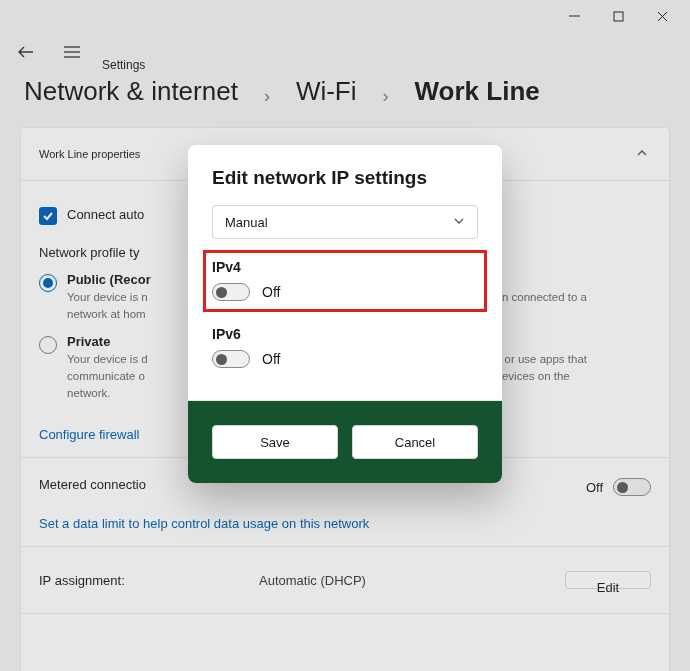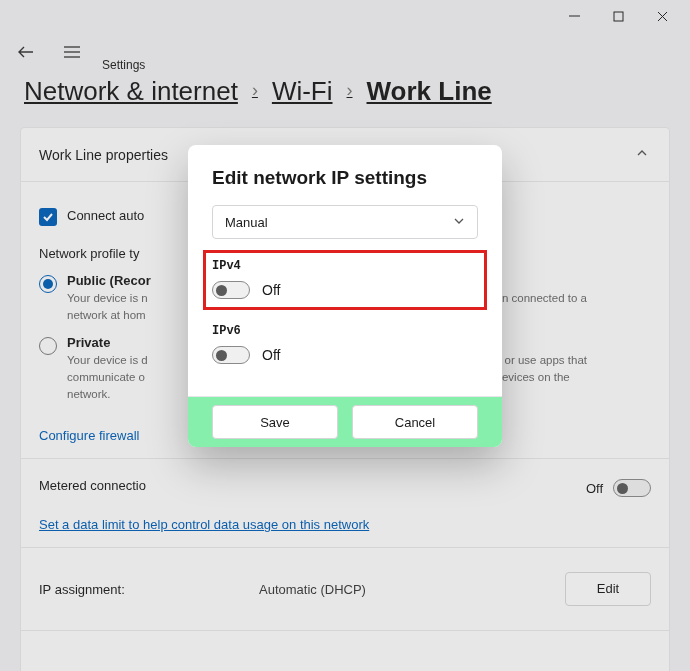--- a/index.html
+++ b/index.html
@@ -9,7 +9,7 @@
   .appbar { height: 40px; display: flex; align-items: center; padding: 0 10px; gap: 14px; }
   .icon-btn { width: 32px; height: 32px; display: flex; align-items: center; justify-content: center; color: #333; }
   .app-title { font-size: 12px; color: #222; margin-top: 26px; }
-  .breadcrumb { display: flex; align-items: flex-start; gap: 14px; padding: 4px 24px 20px 24px; font-size: 26px; font-weight: 600; text-decoration: underline; }
+  .breadcrumb { display: flex; align-items: flex-end; gap: 26px; padding: 4px 24px 20px 24px; font-size: 26px; font-weight: 600; }
   .breadcrumb .crumb { color: #1b1b1b; font-weight: 400; }
   .breadcrumb .current { font-weight: 700; }
   .chev { color: #777; font-size: 18px; font-weight: 400; margin-top:4px;}

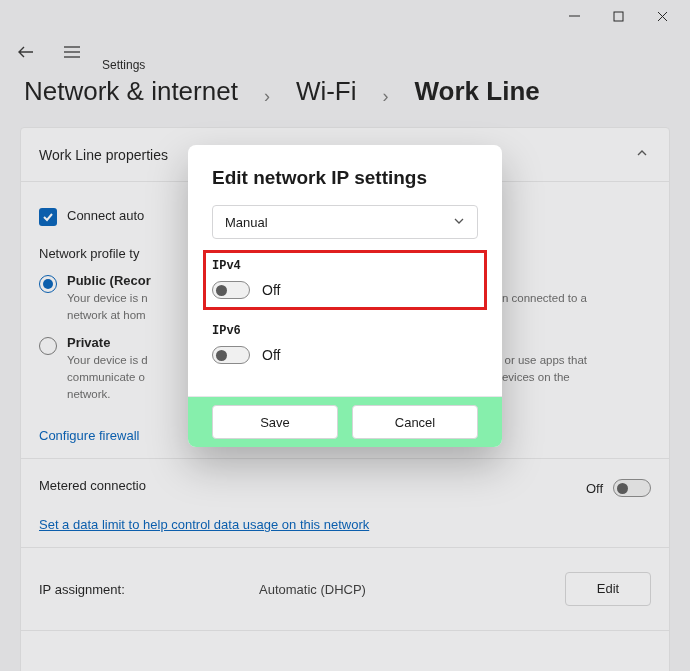--- a/index.html
+++ b/index.html
@@ -14,7 +14,7 @@
   .breadcrumb .current { font-weight: 700; }
   .chev { color: #777; font-size: 18px; font-weight: 400; margin-top:4px;}
   .panel { margin: 0 20px; background: #fbfbfc; border: 1px solid #e6e6e8; border-radius: 4px; }
-  .panel-header { display: flex; align-items: center; justify-content: space-between; padding: 18px 20px 18px 18px; border-bottom: 1px solid #e6e6e8; font-size: 14px; }
+  .panel-header { display: flex; align-items: center; justify-content: space-between; padding: 18px 20px 18px 18px; border-bottom: 1px solid #e6e6e8; font-size: 11px; }
   .panel-body { padding: 14px 18px 40px 18px; }
   .row { display: flex; align-items: flex-start; gap: 10px; margin: 12px 0; }
   .checkbox { width: 18px; height: 18px; border-radius: 3px; background: #005fb8; display: flex; align-items: center; justify-content: center; flex: none; }

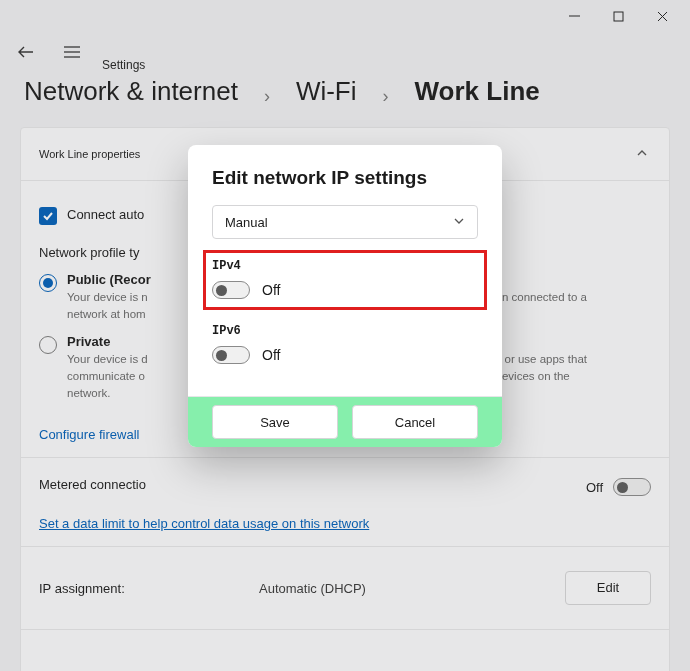--- a/index.html
+++ b/index.html
@@ -41,7 +41,7 @@
   .dialog-body { padding: 22px 24px 10px 24px; }
   .dialog-title { font-size: 19px; font-weight: 600; margin-bottom: 16px; }
   .select { border:1px solid #d5d5d7; border-radius:4px; height:34px; display:flex; align-items:center; justify-content:space-between; padding: 0 12px; font-size:13px; margin-bottom:20px;}
-  .proto-label { font-size:12px; font-weight:600; margin-bottom:8px;font-family:Liberation Mono, monospace; }
+  .proto-label { font-size:14px; font-weight:600; margin-bottom:8px; }
   .toggle-row { display:flex; align-items:center; gap:12px; margin-bottom:22px; font-size:14px;}
   .highlight { border: 3px solid #e01f1f; padding: 6px 6px 4px 6px; margin: -9px -9px 14px -9px; }
   .dialog-footer { background:#86efac; border-top:1px solid #e6e6e8; padding: 8px 24px; display:flex; gap:14px; }

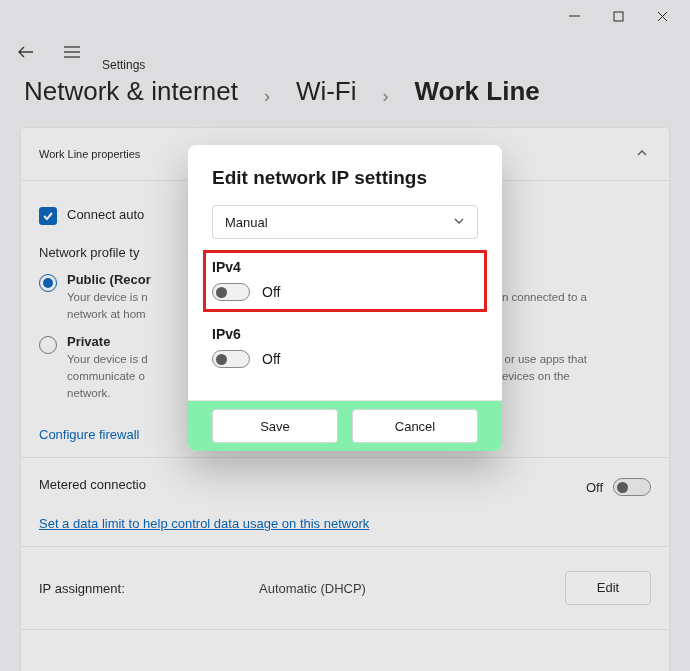--- a/index.html
+++ b/index.html
@@ -44,7 +44,7 @@
   .proto-label { font-size:14px; font-weight:600; margin-bottom:8px; }
   .toggle-row { display:flex; align-items:center; gap:12px; margin-bottom:22px; font-size:14px;}
   .highlight { border: 3px solid #e01f1f; padding: 6px 6px 4px 6px; margin: -9px -9px 14px -9px; }
-  .dialog-footer { background:#86efac; border-top:1px solid #e6e6e8; padding: 8px 24px; display:flex; gap:14px; }
+  .dialog-footer { background:#14532d; border-top:1px solid #e6e6e8; padding: 24px 24px; display:flex; gap:14px; }
   .dlg-btn { flex:1; height:34px; border:1px solid #d5d5d7; border-radius:4px; background:#fff; font-size:13px; display:flex; align-items:center; justify-content:center; }
   .expand-chev { color:#555; }
 </style>

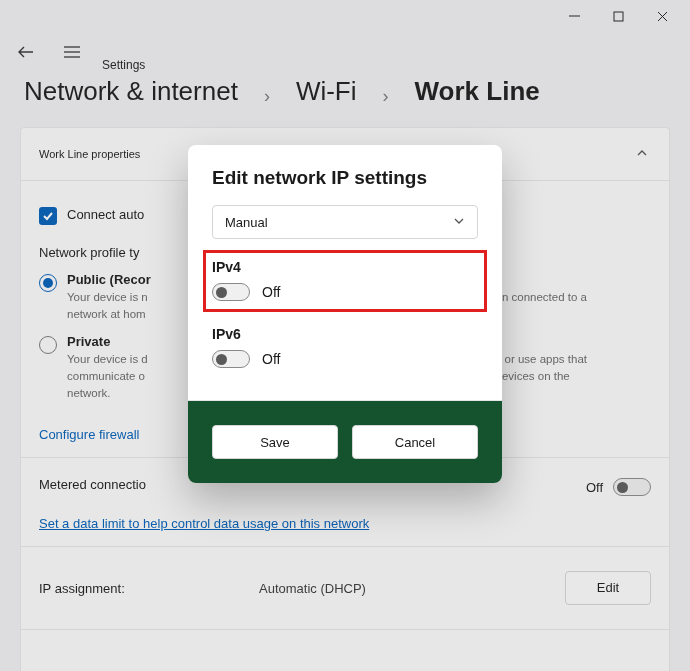--- a/index.html
+++ b/index.html
@@ -153,7 +153,7 @@
       </div>
     </div>
 
-    <a class="link" style="margin-top:20px;text-decoration:underline;">Set a data limit to help control data usage on this network</a>
+    <a class="link" style="margin-top:20px;">Set a data limit to help control data usage on this network</a>
 
     <div class="divider"></div>
 

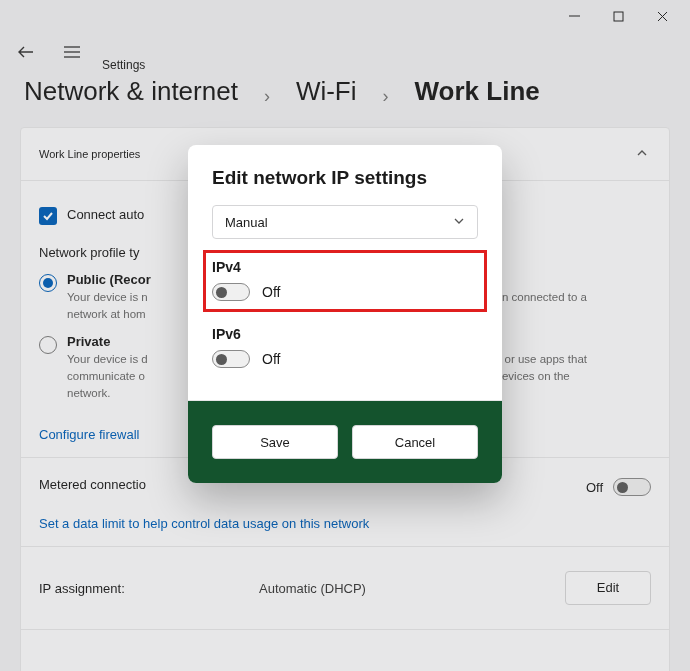--- a/index.html
+++ b/index.html
@@ -31,7 +31,7 @@
   .kv-key { font-size: 13px; color: #1b1b1b; }
   .kv-val { font-size: 13px; color: #393939; }
   .kv-col1 { width: 220px; }
-  .btn-edit { margin-left:auto; width: 86px; height: 34px; border: 1px solid #d5d5d7; border-radius: 4px; background: #fcfcfd; font-size: 13px; text-align:center; line-height:32px;}
+  .btn-edit { margin-left:auto; width: 86px; height: 18px; border: 1px solid #d5d5d7; border-radius: 4px; background: #fcfcfd; font-size: 13px; text-align:center; line-height:32px;}
   .toggle-pill { width: 38px; height: 18px; border: 1px solid #8a8a8a; border-radius: 10px; position: relative; background: #f0f0f0; }
   .toggle-pill::after { content:""; position:absolute; width:11px; height:11px; border-radius:50%; background:#5a5a5a; top:2.5px; left:3px; }
   .metered { display:flex; align-items:center; }

